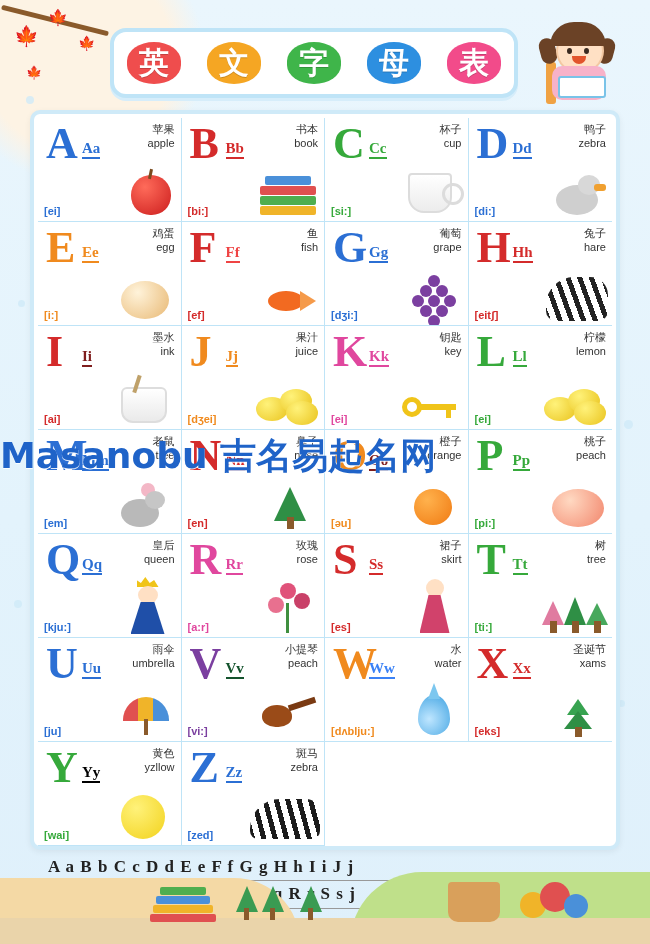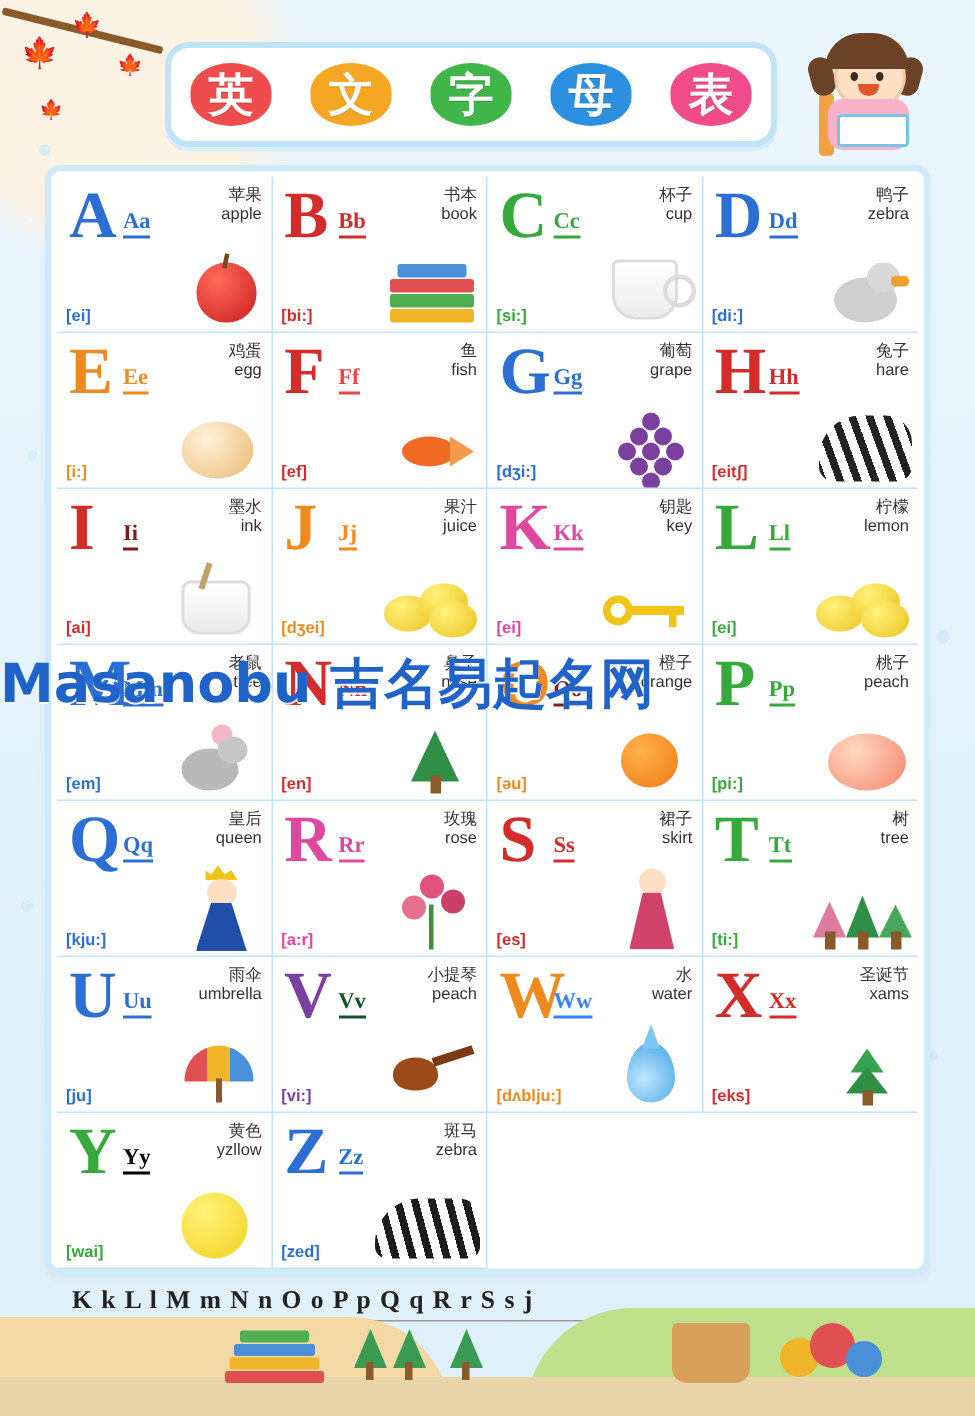--- a/index.html
+++ b/index.html
@@ -505,6 +505,7 @@
           <div class="zeb2"></div>
         </div>
         <div class="cell alpha-box row-last" style="grid-column:span 3;border-right:none;">
+          <span class="alpha-line">A a B b C c D d E e F f G g H h I i J j</span>
           <span class="alpha-line">K k L l M m N n O o P p Q q R r S s  j</span>
           <span class="alpha-line">T t U u V v W w X x Y y Z z</span>
         </div>

